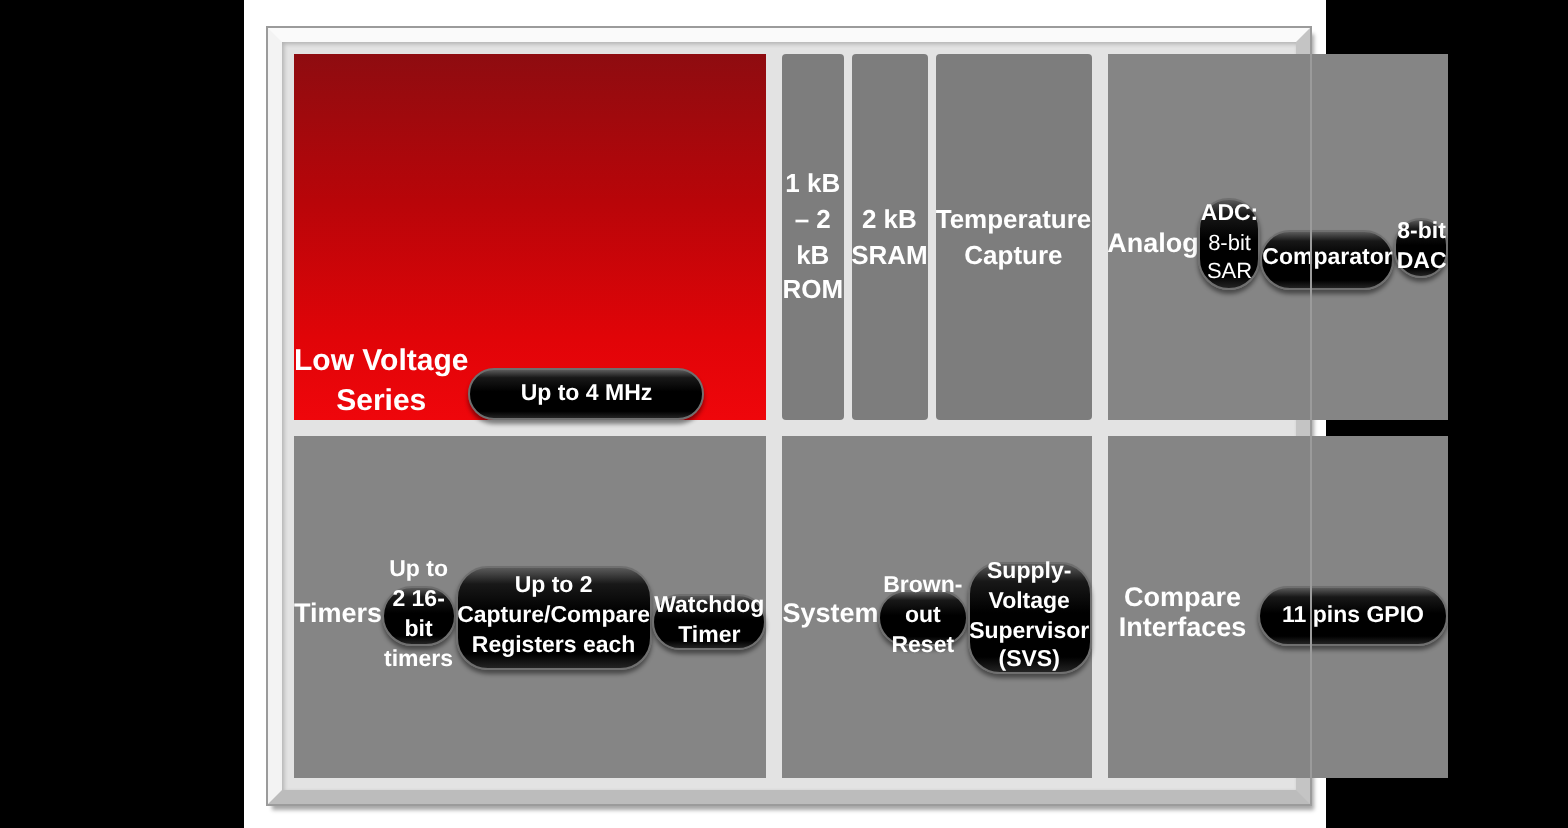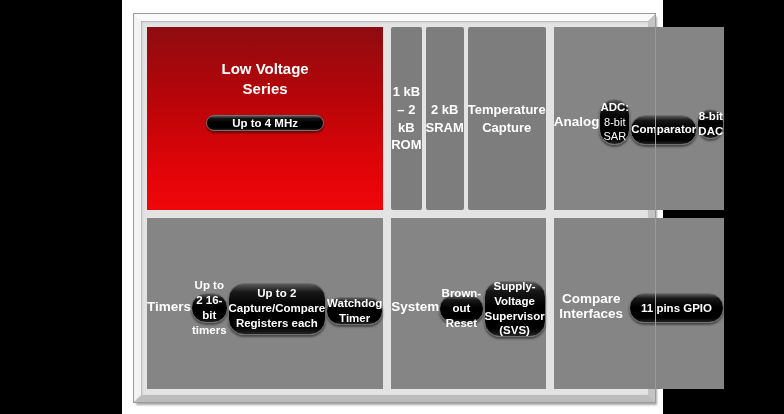--- a/index.html
+++ b/index.html
@@ -33,7 +33,7 @@
   .red-block{
     grid-area:1/1;
     background:linear-gradient(180deg,#8e0c10 0%,#b80509 40%,#e10408 78%,#ef060b 100%);
-    display:flex;flex-direction:column;align-items:center;color:#fff;
+    display:flex;flex-direction:row;align-items:flex-end;color:#fff;
   }
   .red-title{margin-top:32px;font-size:15px;font-weight:bold;text-align:center;line-height:1.3}
   .red-title span{display:block}

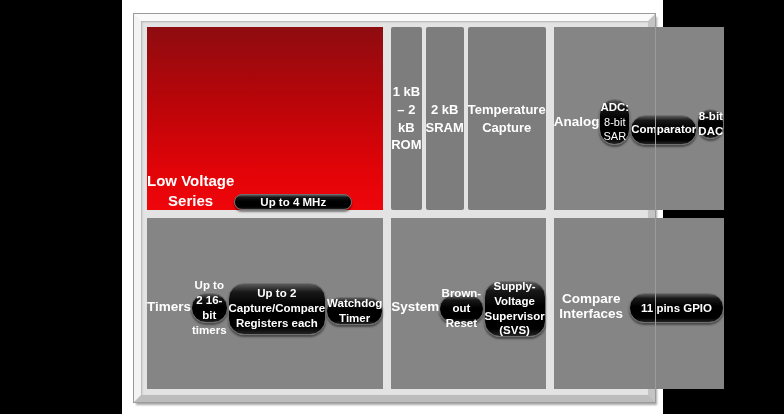--- a/index.html
+++ b/index.html
@@ -66,7 +66,7 @@
   .btn span{display:block}
   .btn .sub{font-weight:normal;font-size:11px}
 
-  .red-btn{width:118px;height:16px;margin-top:17px}
+  .red-btn{width:118px;height:26px;margin-top:17px}
   .btn-adc{height:46px;margin-top:7px}
   .btn-comparator{height:30px;margin-top:22px}
   .btn-dac{height:30px;margin-top:10px}

